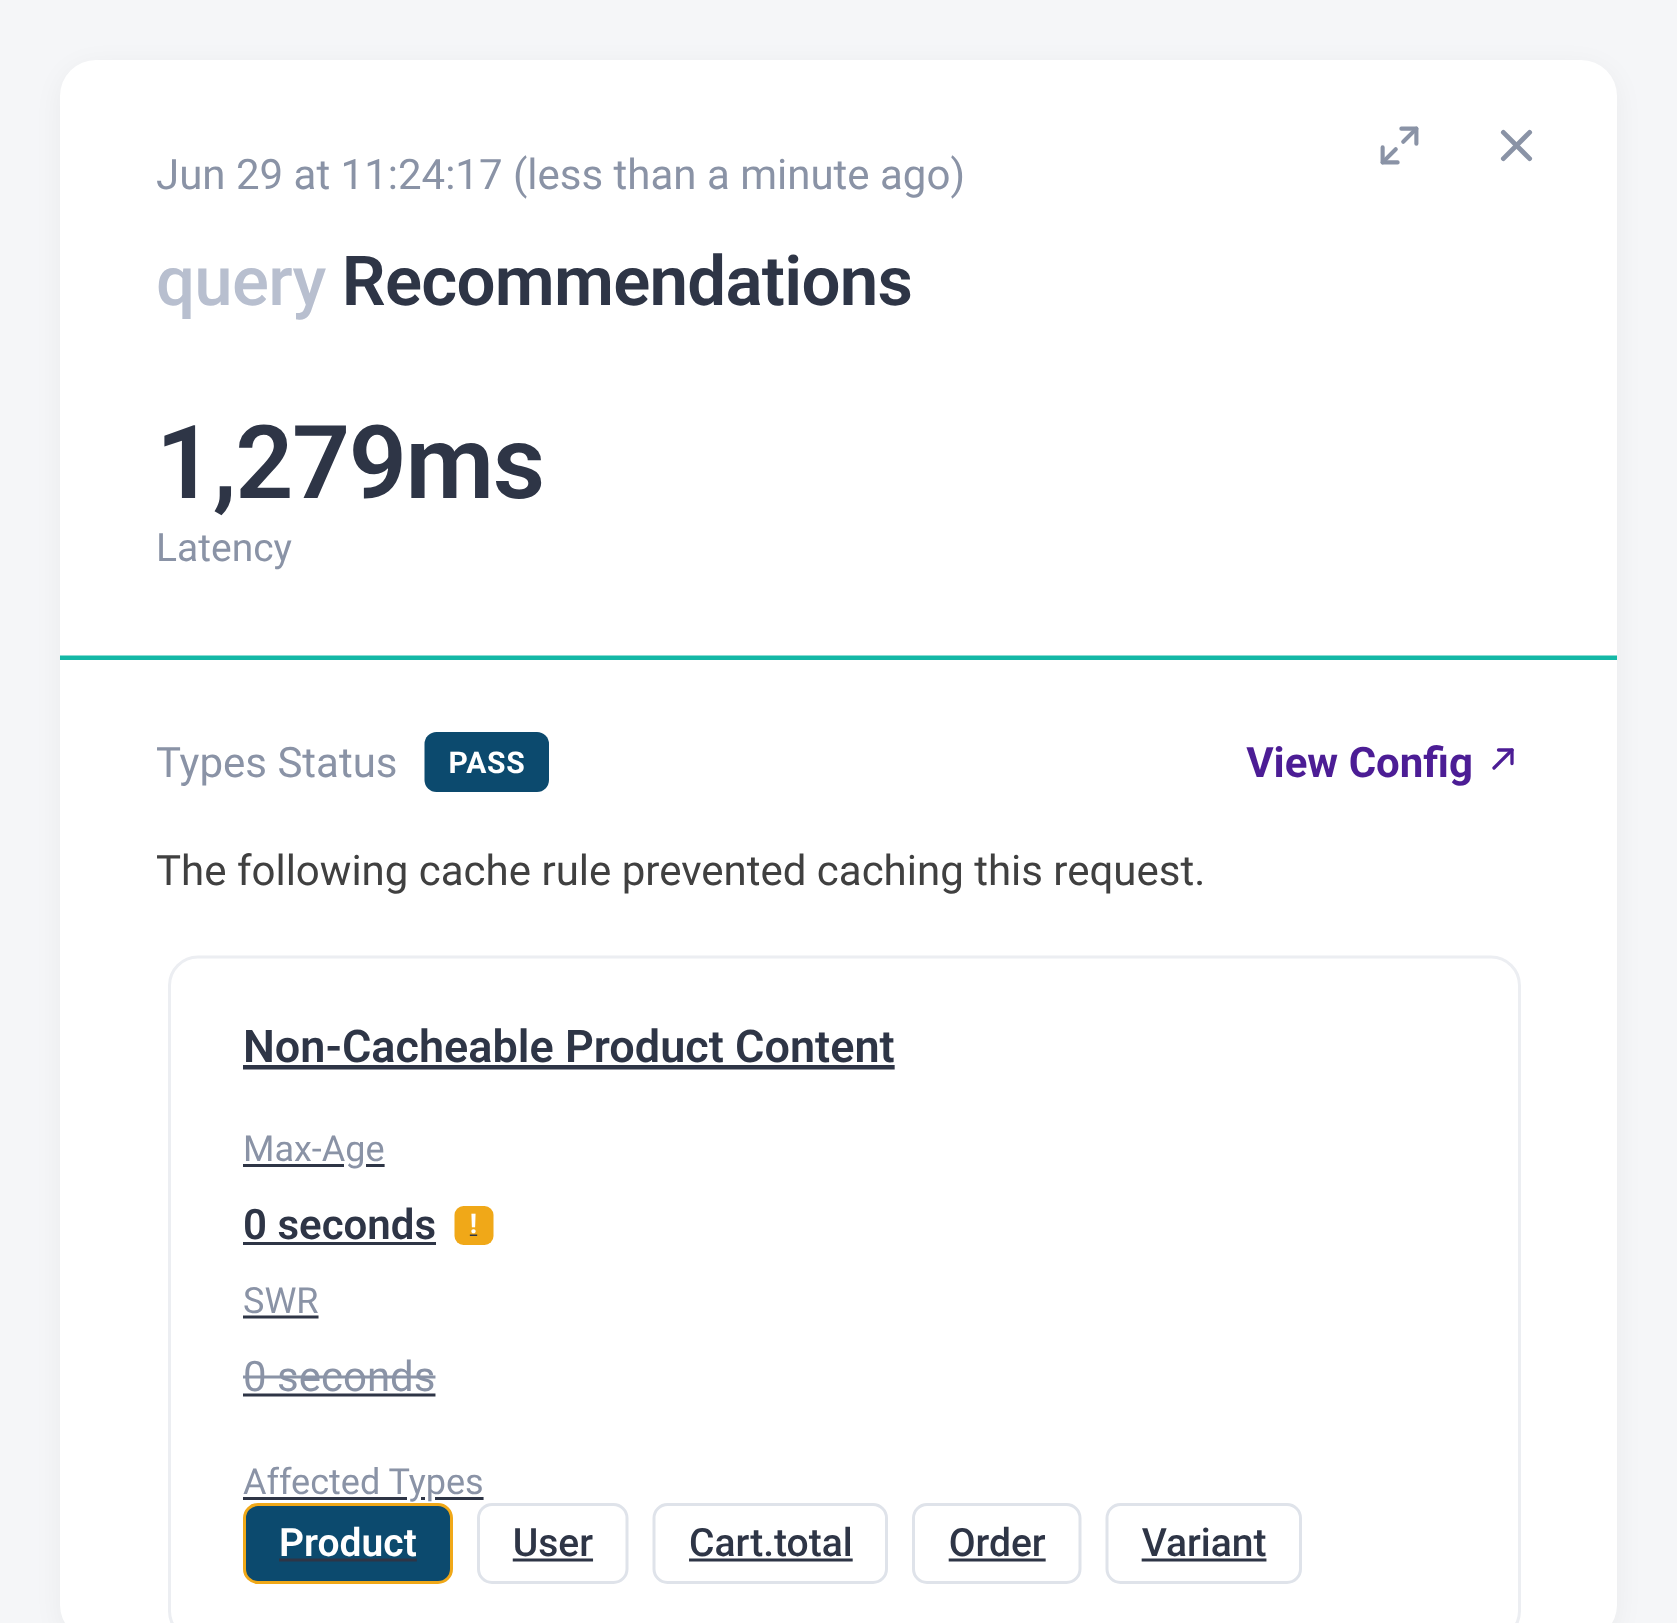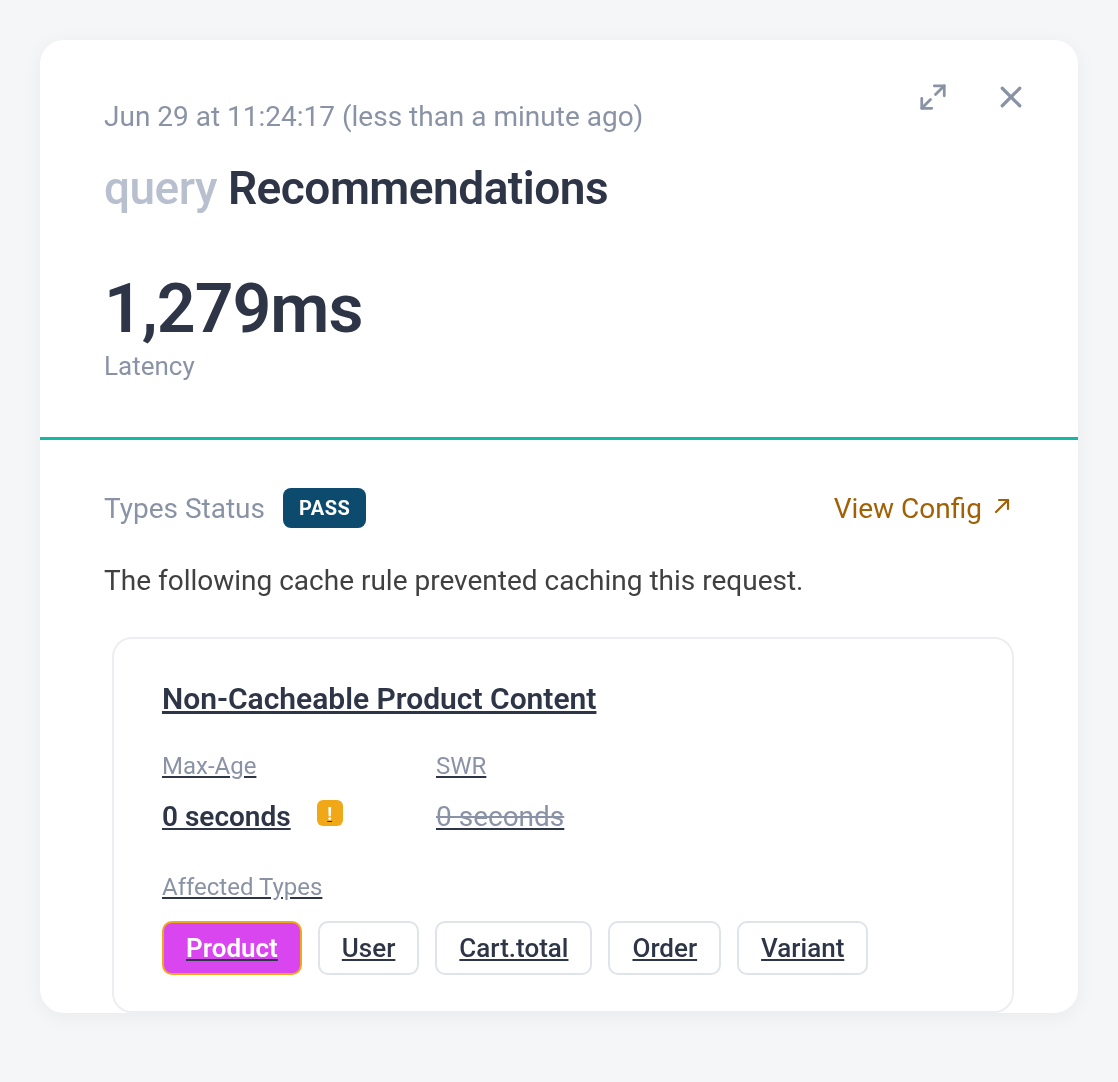--- a/index.html
+++ b/index.html
@@ -99,10 +99,11 @@
     display: flex;
     align-items: flex-end;
     gap: 8px;
-    color: #a16207;
+    color: #4c1d95;
     font-size: 28px;
     text-decoration: none;
     cursor: pointer;
+    font-weight: bold;
   }
   .explain {
     font-size: 28px;

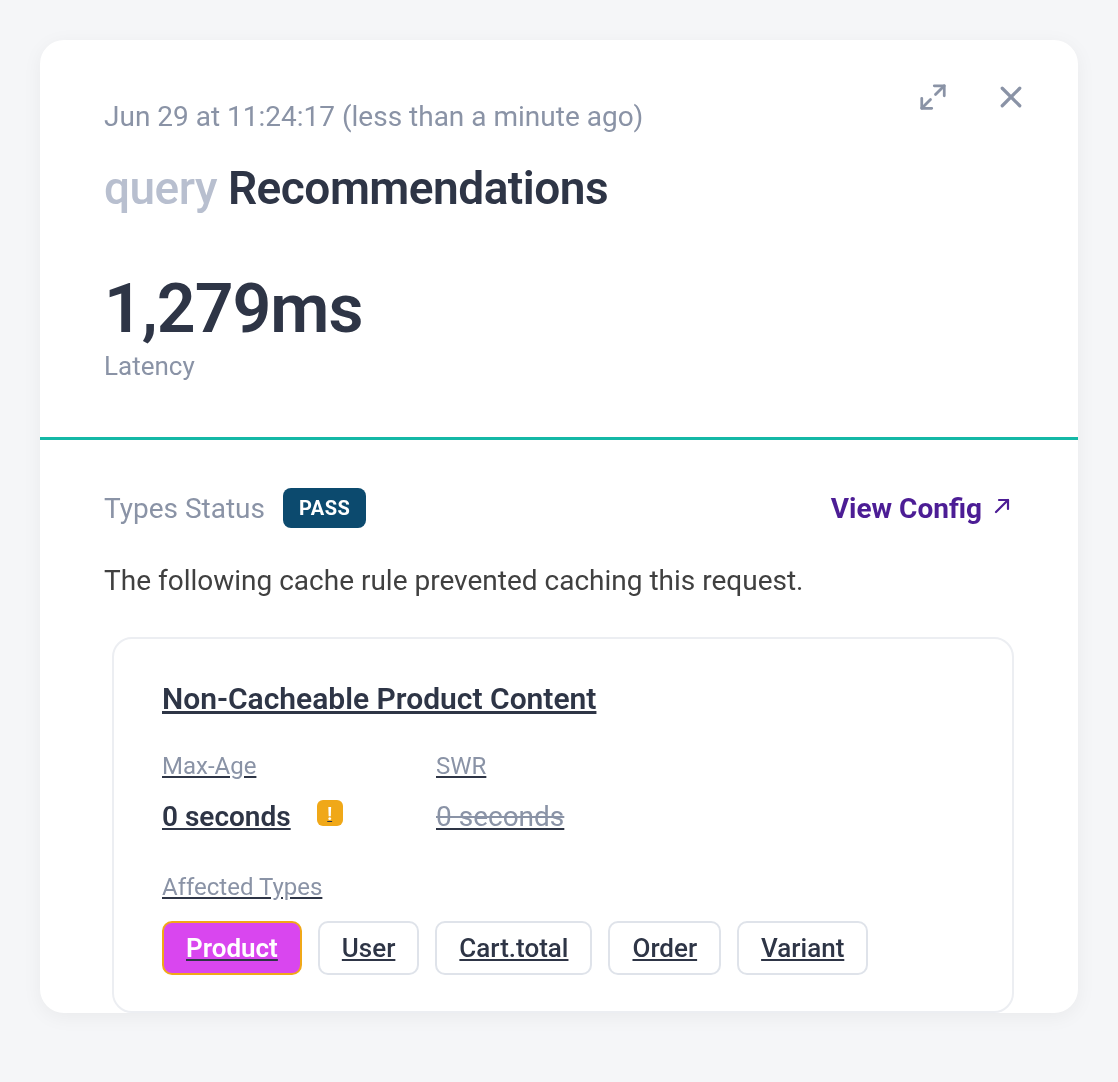--- a/index.html
+++ b/index.html
@@ -126,7 +126,7 @@
   }
   .rule-grid {
     display: grid;
-    grid-template-columns: 1fr 1fr 1fr;
+    grid-template-columns: 1fr;
     gap: 20px;
     margin-bottom: 40px;
   }

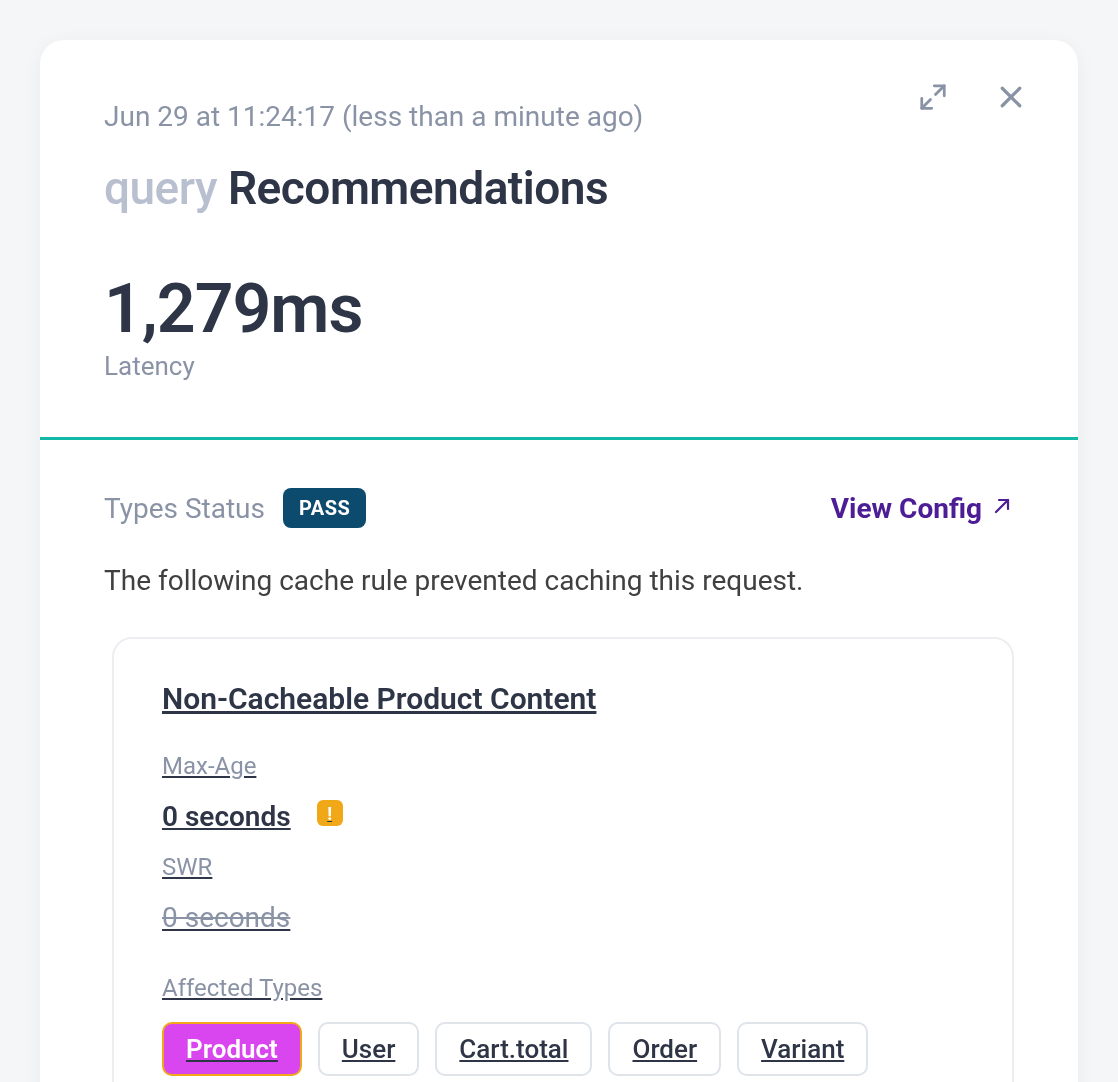--- a/index.html
+++ b/index.html
@@ -142,7 +142,8 @@
     font-weight: 600;
     color: #2e3546;
     display: flex;
-    gap: 26px;
+    align-items: center;
+    gap: 12px;
   }
   .col-value.struck {
     text-decoration: line-through;

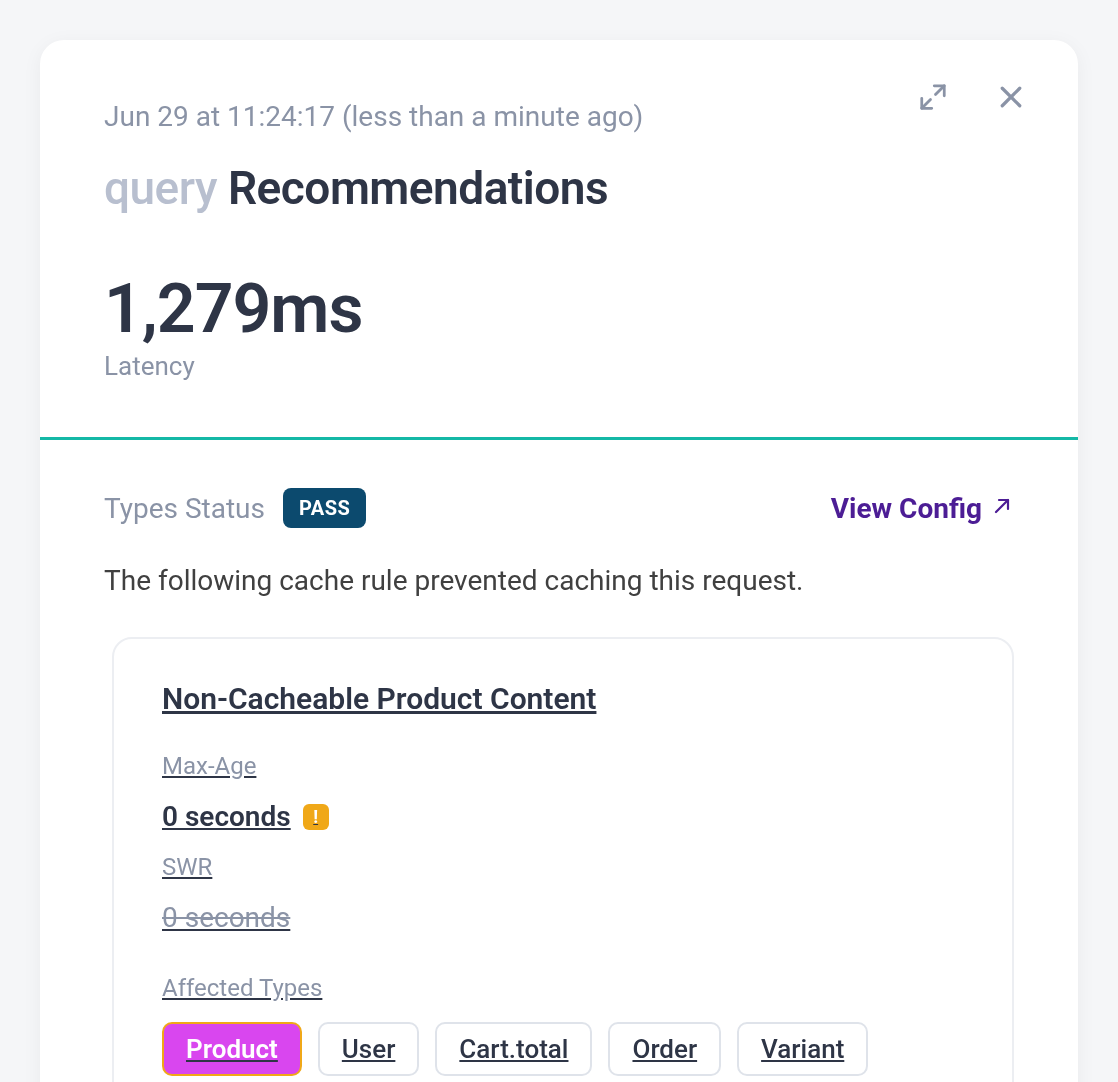--- a/index.html
+++ b/index.html
@@ -170,7 +170,6 @@
     font-size: 24px;
     color: #8a93a6;
     font-weight: 400;
-    margin-bottom: 20px;
   }
   .tags {
     display: flex;

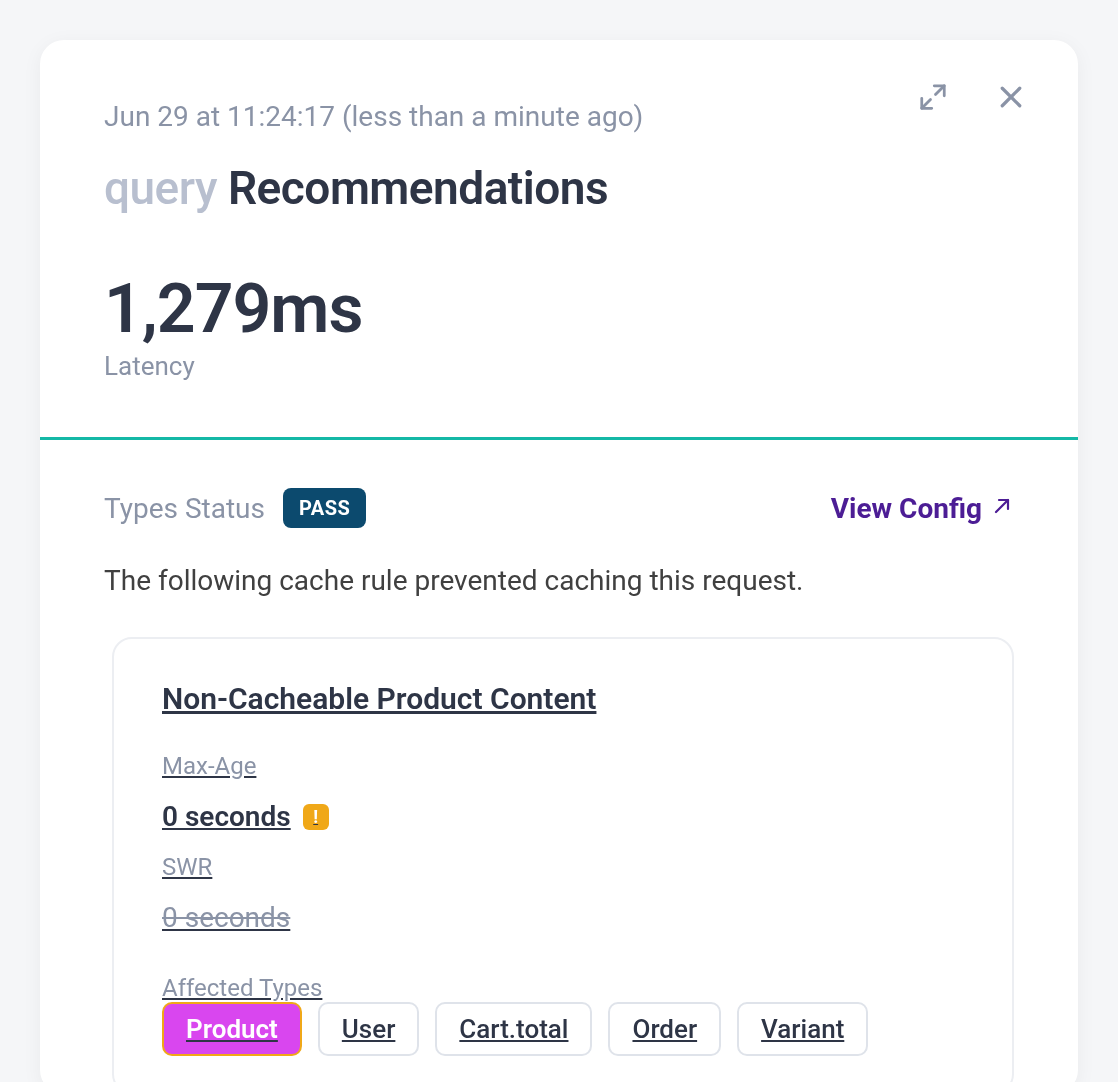--- a/index.html
+++ b/index.html
@@ -186,7 +186,7 @@
     background: #fff;
   }
   .tag.active {
-    background: #d946ef;
+    background: #0c4a6e;
     border-color: #f0a818;
     color: #fff;
     font-weight: 600;

